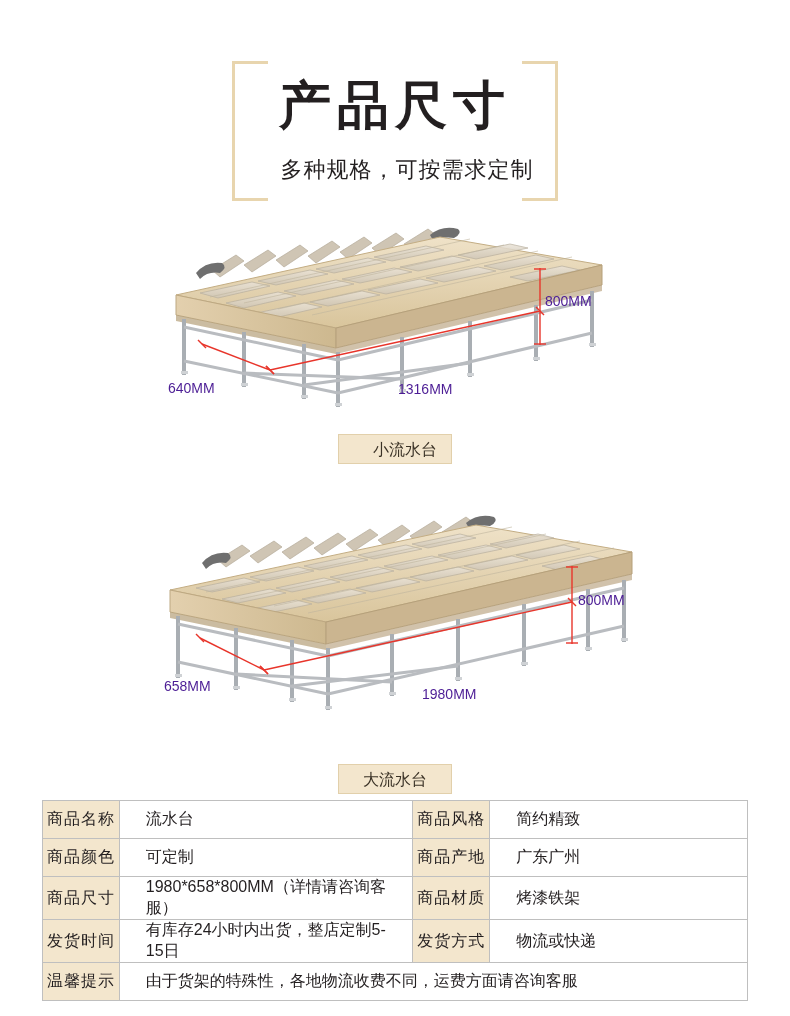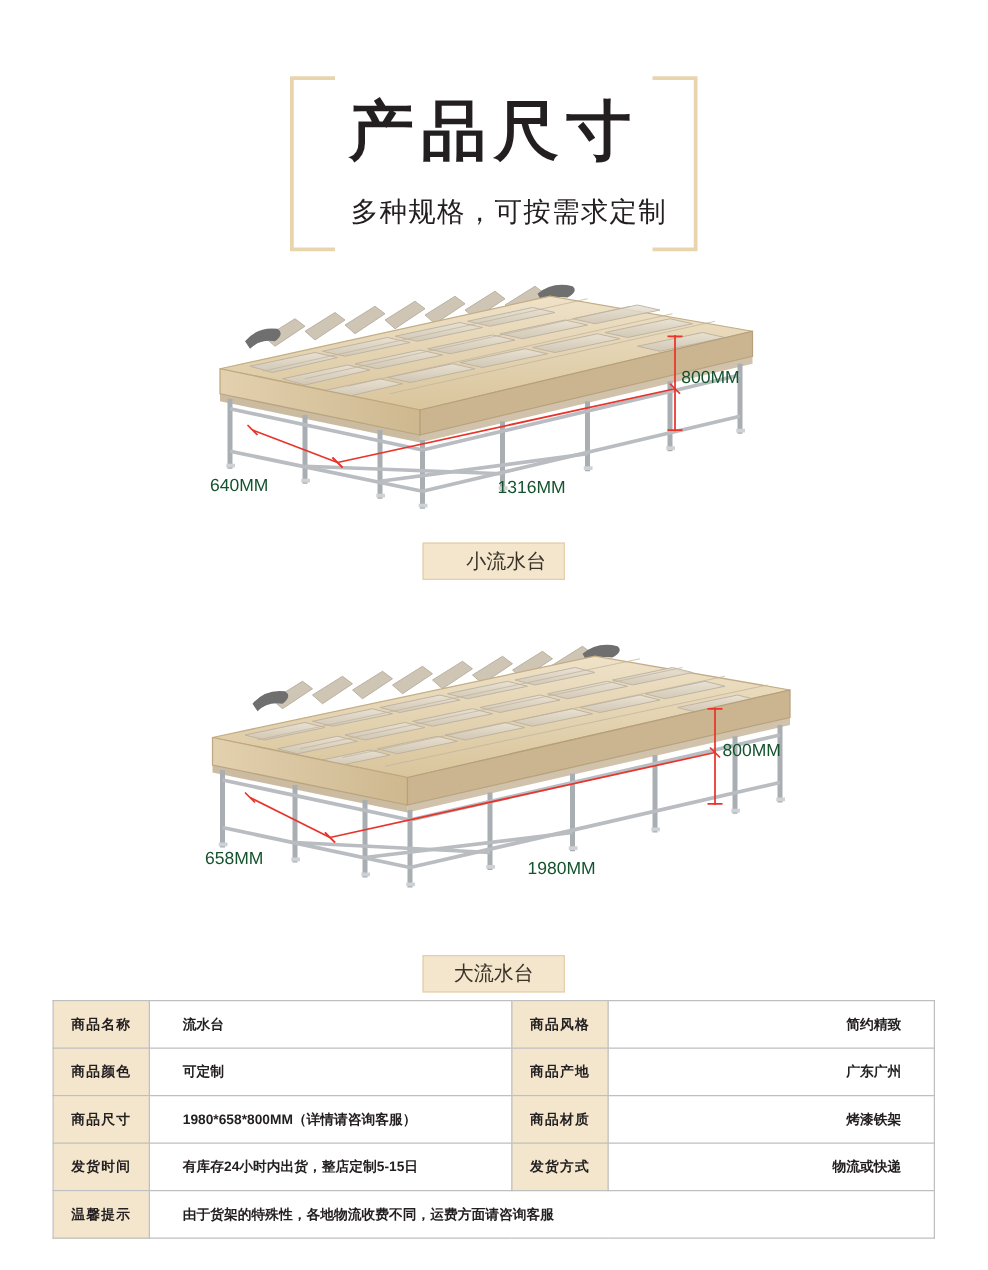--- a/index.html
+++ b/index.html
@@ -82,7 +82,7 @@
 
   .dim-label{
     position:absolute;
-    color:#14532d;
+    color:#4c1d95;
     font-size:14px;
     white-space:nowrap;
   }

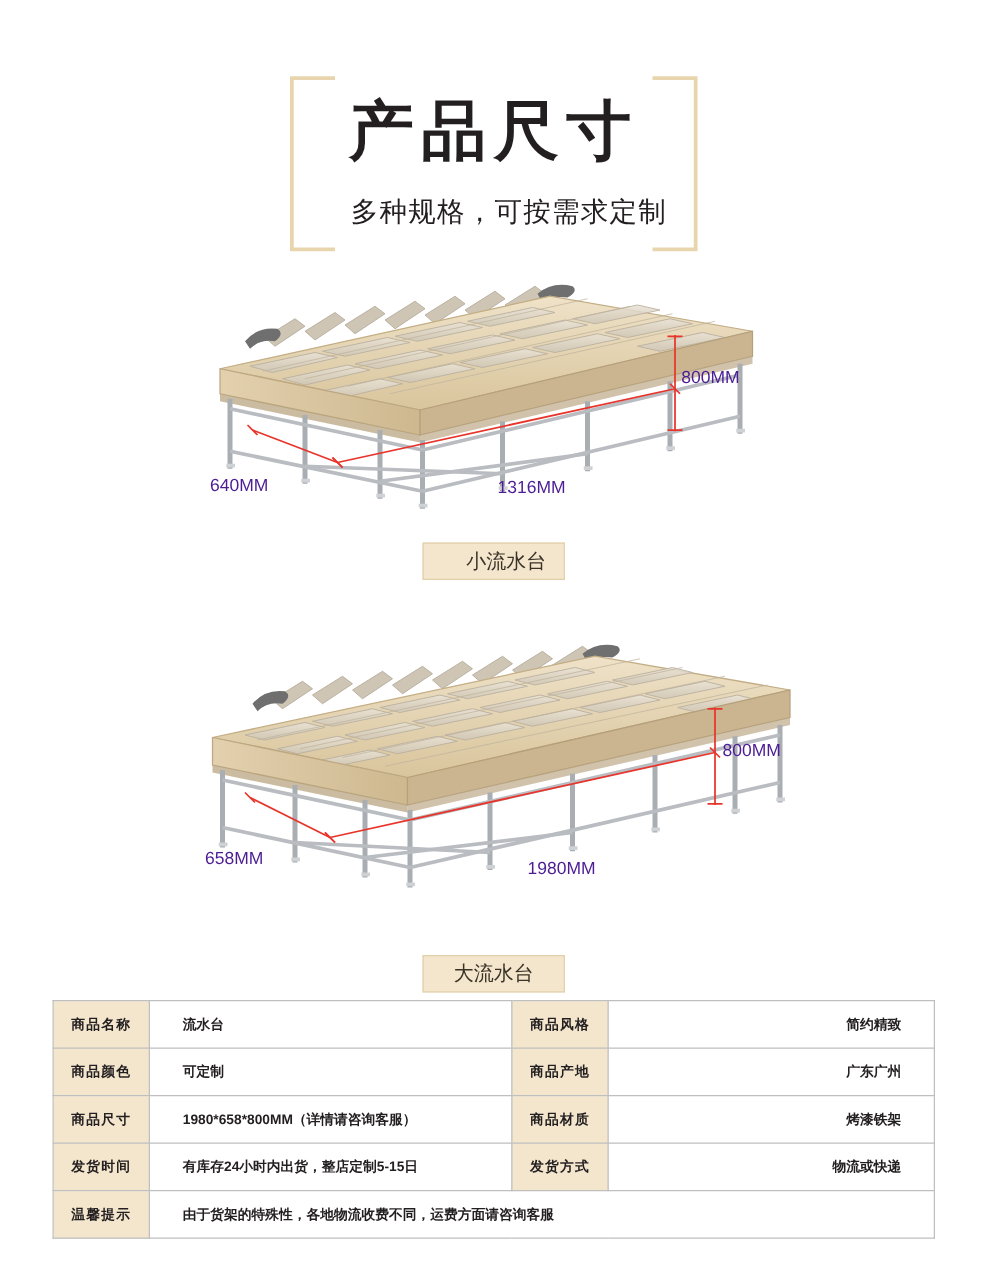--- a/index.html
+++ b/index.html
@@ -97,8 +97,7 @@
     top:800px;
     width:706px;
     border-collapse:collapse;
-    font-size:11px;
-    font-weight:bold;
+    font-size:16px;
   }
   .spec-table td{
     border:1px solid #bfbfbf;

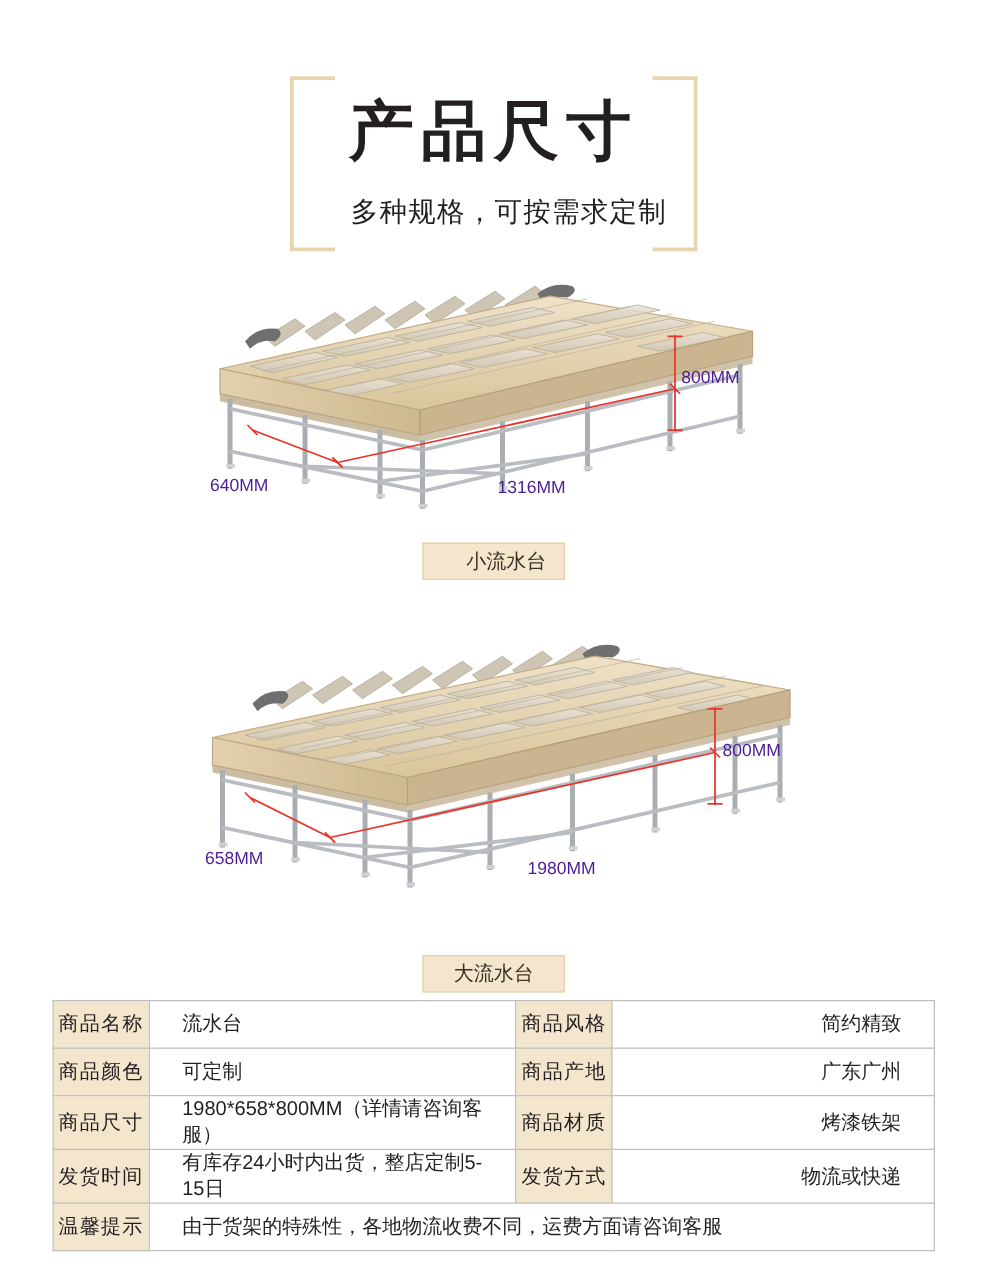--- a/index.html
+++ b/index.html
@@ -117,7 +117,7 @@
     background:#ffffff;
   }
   .val-a{width:264px;}
-  .val-b{width:244px;text-align:right;}
+  .val-b{width:244px;}
 </style>
 </head>
 <body>

